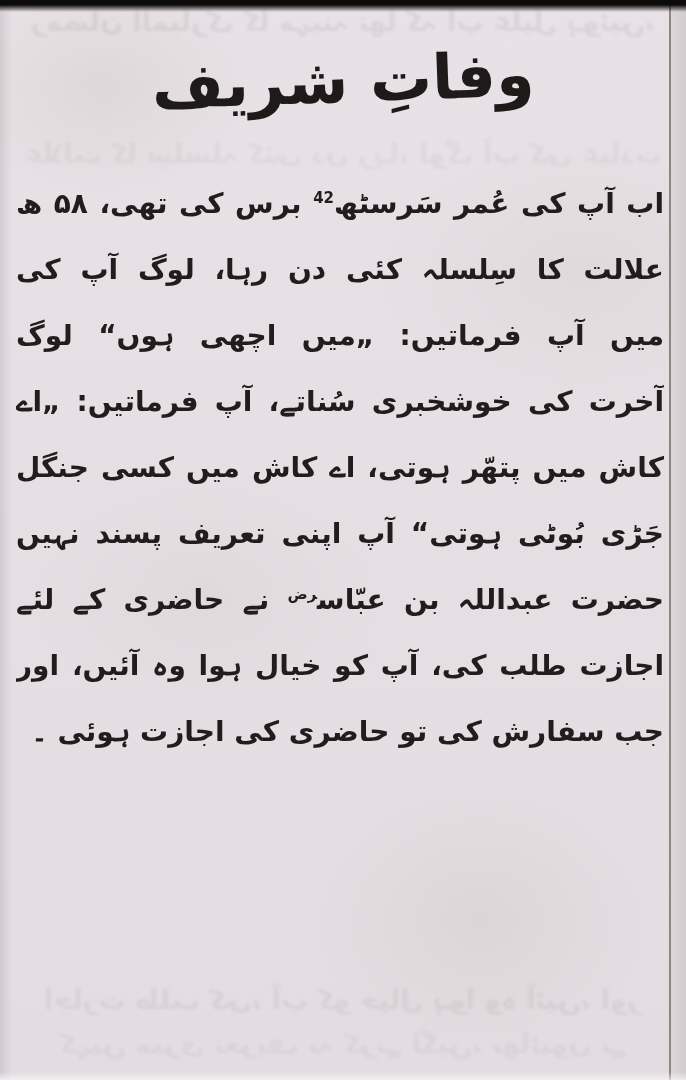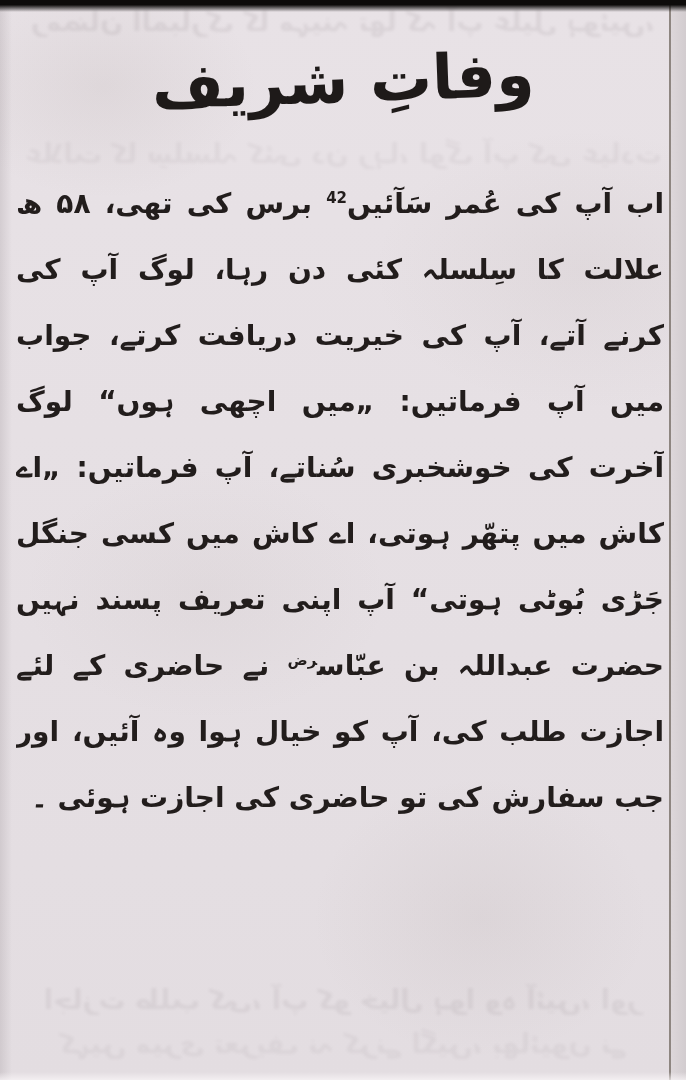--- a/index.html
+++ b/index.html
@@ -85,7 +85,7 @@
   <div class="title">وفاتِ شریف</div>
 
   <div class="body-text">
-      <p class="line"><span>اب آپ کی عُمر سَآئیں</span><sup>42</sup><span> برس کی تھی، ۵۸ ھ تھی،</span></p>
+      <p class="line"><span>اب آپ کی عُمر سَرسٹھ</span><sup>42</sup><span> برس کی تھی، ۵۸ ھ تھی،</span></p>
       <p class="line"><span>علالت کا سِلسلہ کئی دن رہا، لوگ آپ کی عیادت</span></p>
       <p class="line"><span>کرنے آتے، آپ کی خیریت دریافت کرتے، جواب</span></p>
       <p class="line"><span>میں آپ فرماتیں: „میں اچھی ہوں“ لوگ</span></p>

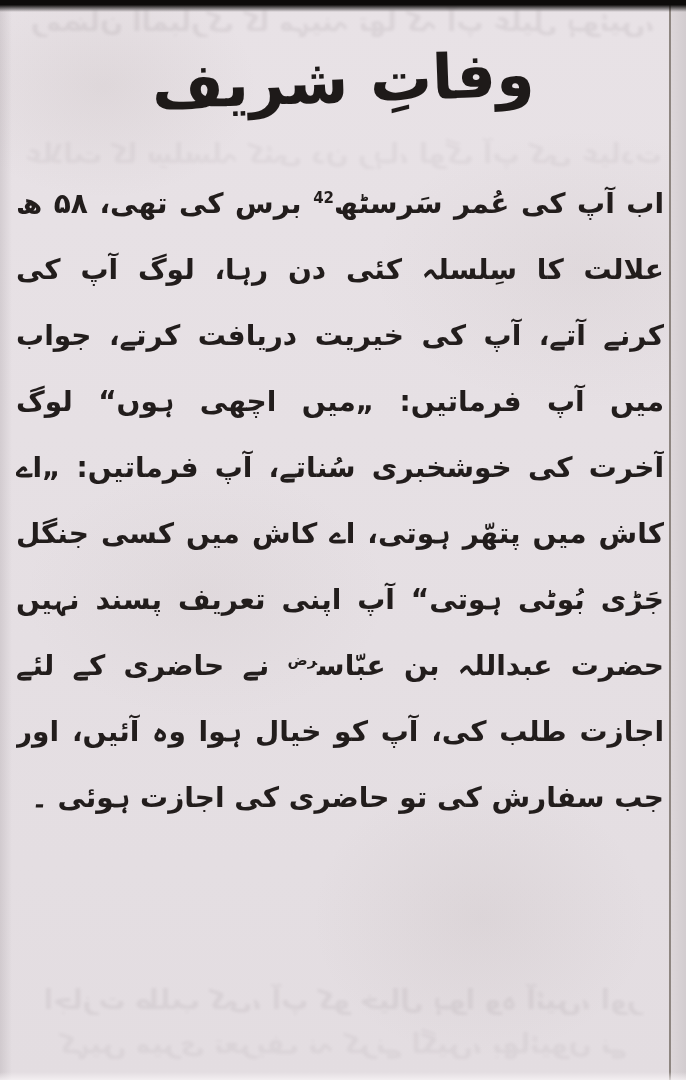--- a/index.html
+++ b/index.html
@@ -87,7 +87,6 @@
   <div class="body-text">
       <p class="line"><span>اب آپ کی عُمر سَرسٹھ</span><sup>42</sup><span> برس کی تھی، ۵۸ ھ تھی،</span></p>
       <p class="line"><span>علالت کا سِلسلہ کئی دن رہا، لوگ آپ کی عیادت</span></p>
-      <p class="line"><span>کرنے آتے، آپ کی خیریت دریافت کرتے، جواب</span></p>
       <p class="line"><span>میں آپ فرماتیں: „میں اچھی ہوں“ لوگ</span></p>
       <p class="line"><span>آخرت کی خوشخبری سُناتے، آپ فرماتیں: „اے</span></p>
       <p class="line"><span>کاش میں پتھّر ہوتی، اے کاش میں کسی جنگل کی</span></p>

